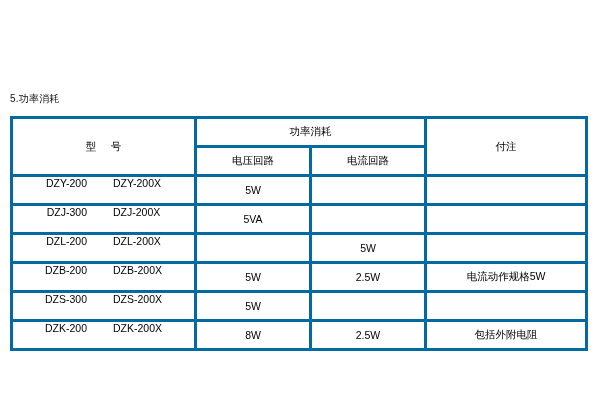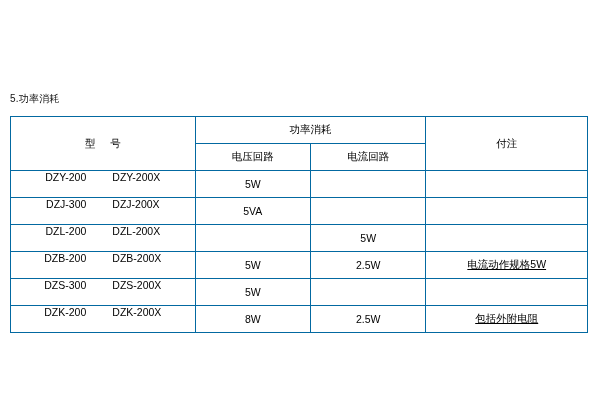--- a/index.html
+++ b/index.html
@@ -40,7 +40,7 @@
   }
   table.spec th,
   table.spec td {
-    border: 1px solid #0369a1;
+    border: 3px solid #0369a1;
     padding: 0;
     height: 26px;
     text-align: center;

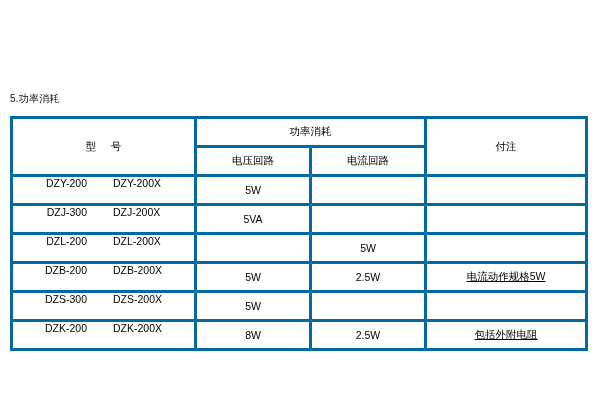--- a/index.html
+++ b/index.html
@@ -68,7 +68,7 @@
     font-family: Liberation Serif, serif;
   }
   .head-tall { height: 26px; }
-  .note-cell { white-space: nowrap; text-decoration: underline; }
+  .note-cell { white-space: nowrap; }
 </style>
 </head>
 <body>

